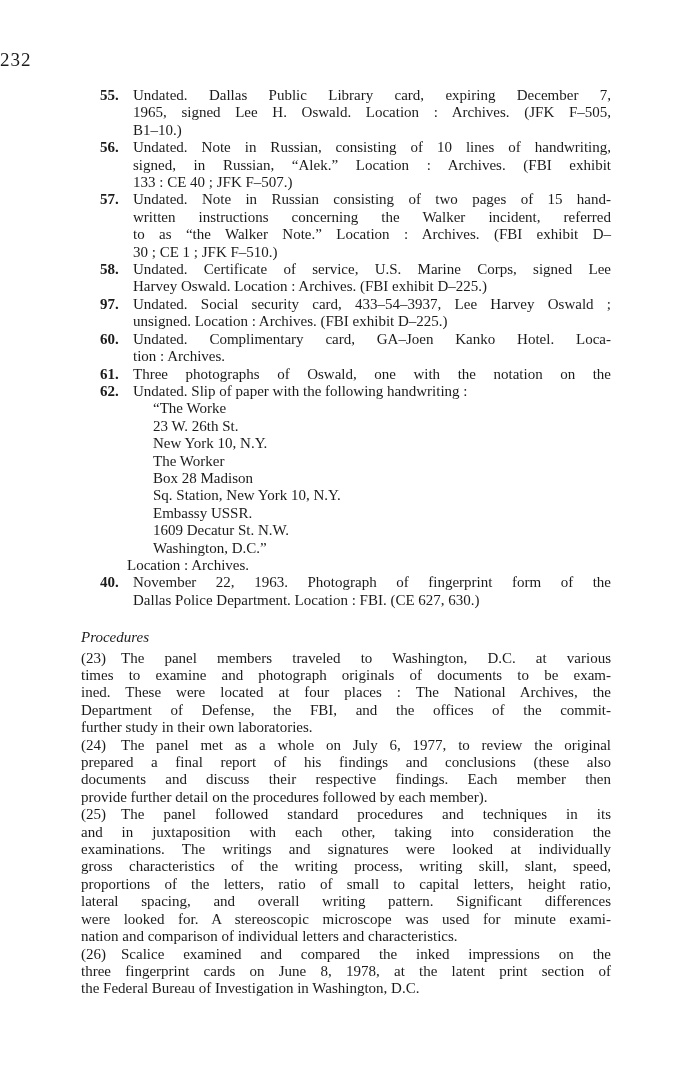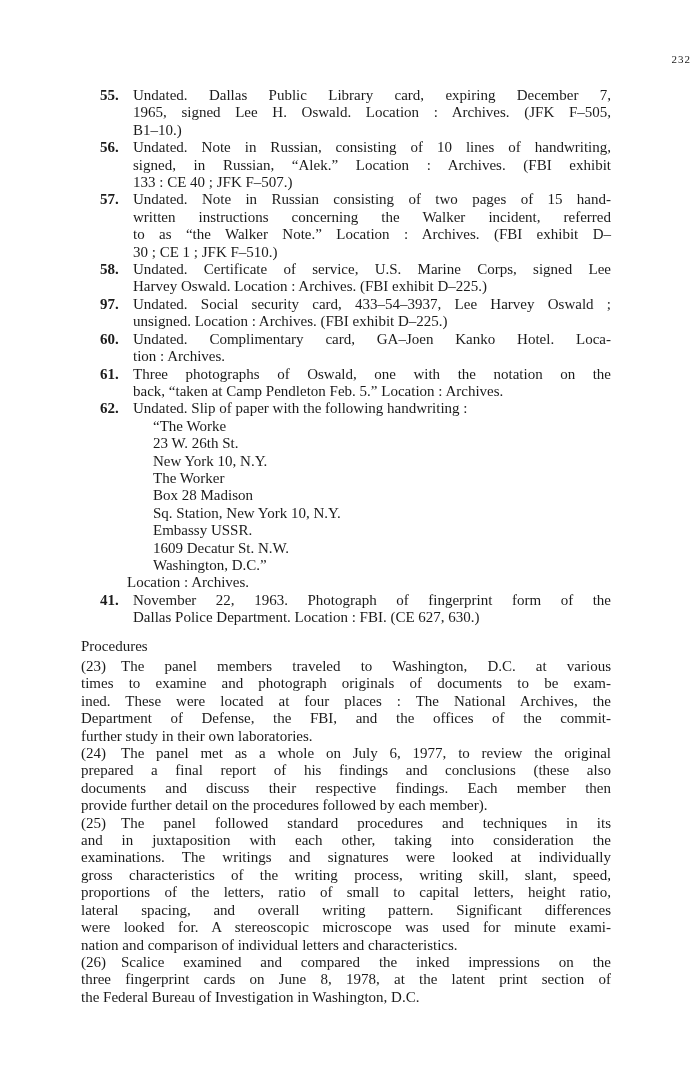--- a/index.html
+++ b/index.html
@@ -23,8 +23,8 @@
     top: 51px;
     left: 0;
     width: 691px;
-    text-align: right;
-    font-size: 11px;
+    text-align: left;
+    font-size: 19px;
     letter-spacing: 1px;
   }
   .content {

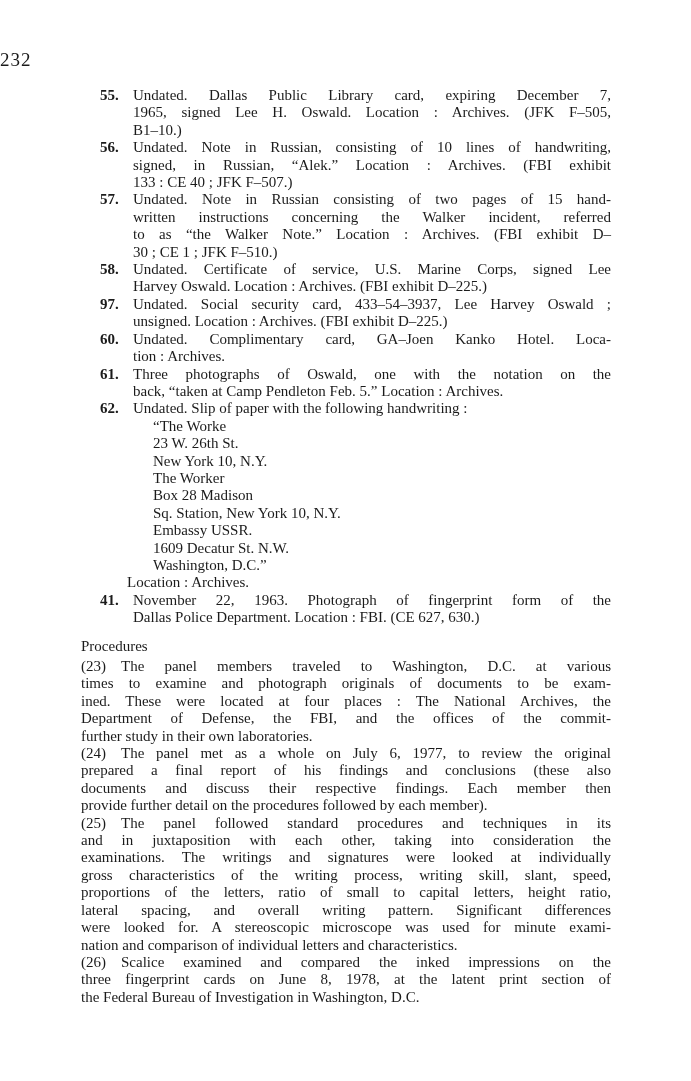--- a/index.html
+++ b/index.html
@@ -119,7 +119,6 @@
     <div class="num">61.</div>
     <div class="body">
             <div class="jline">Three photographs of Oswald, one with the notation on the</div>
-            <div class="jline last">back, “taken at Camp Pendleton Feb. 5.” Location : Archives.</div>
           </div>
   </div>
 

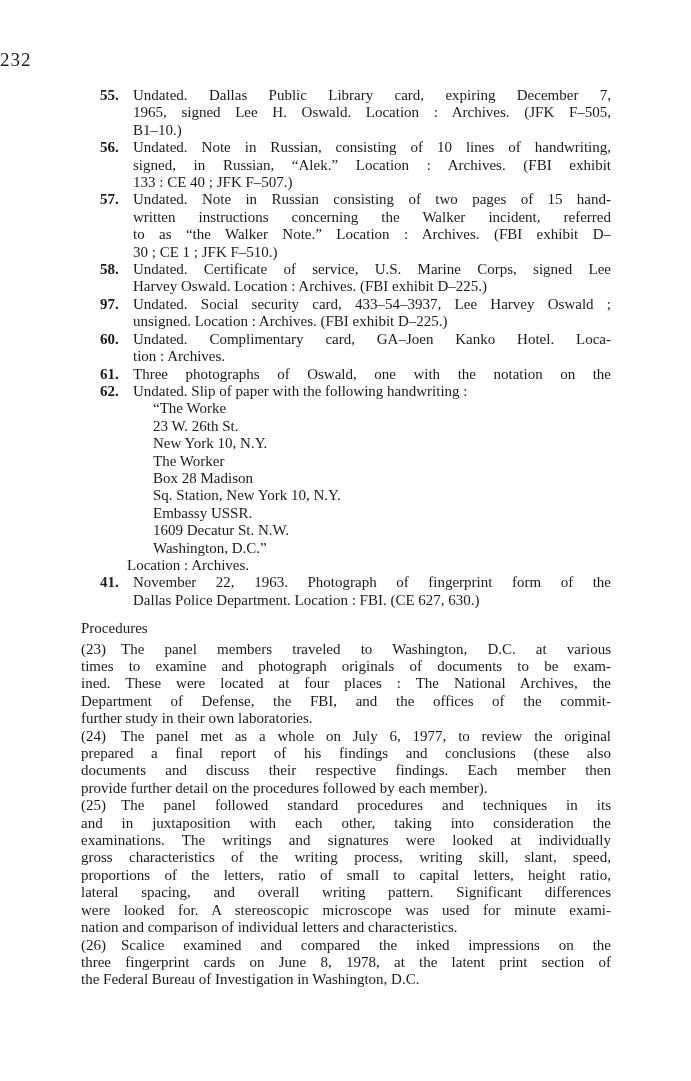--- a/index.html
+++ b/index.html
@@ -140,7 +140,7 @@
   </div>
 
   <div class="item">
-    <div class="num">41.</div>
+    <div class="num">40.</div>
     <div class="body">
             <div class="jline">November 22, 1963. Photograph of fingerprint form of the</div>
             <div class="jline last">Dallas Police Department. Location : FBI. (CE 627, 630.)</div>

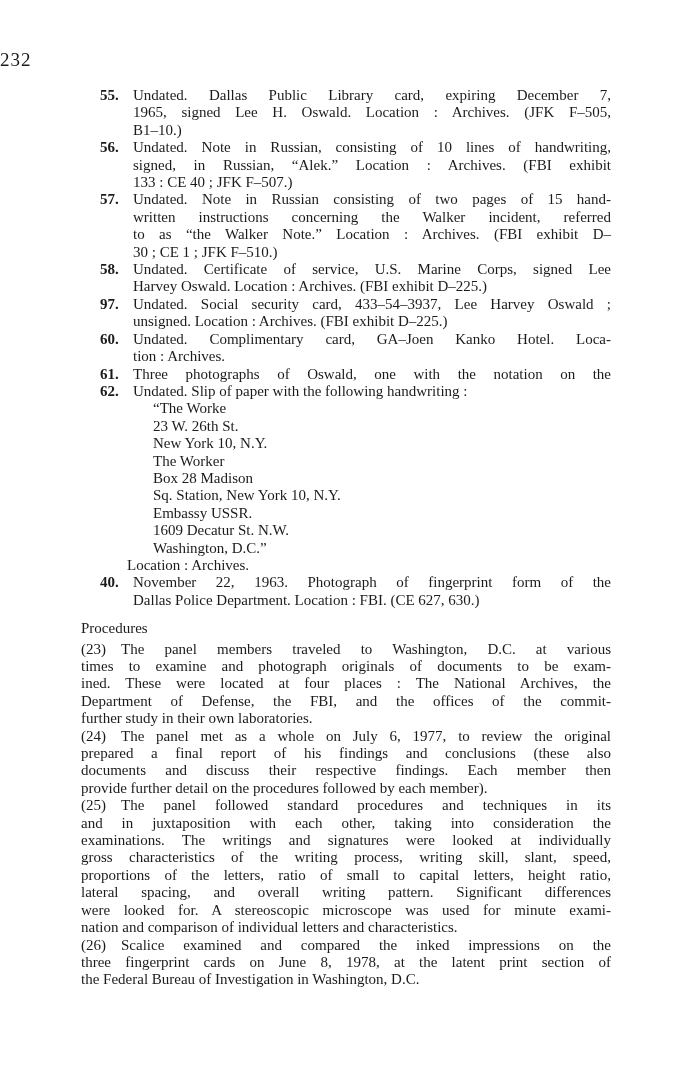--- a/index.html
+++ b/index.html
@@ -51,7 +51,8 @@
   .hand-line { margin-left: 20px; }
   .loc-line { margin-left: -6px; }
   .proc-heading {
-    margin-top: 11px;
+    font-style: italic;
+    margin-top: 20px;
     margin-bottom: 3px;
   }
 </style>

